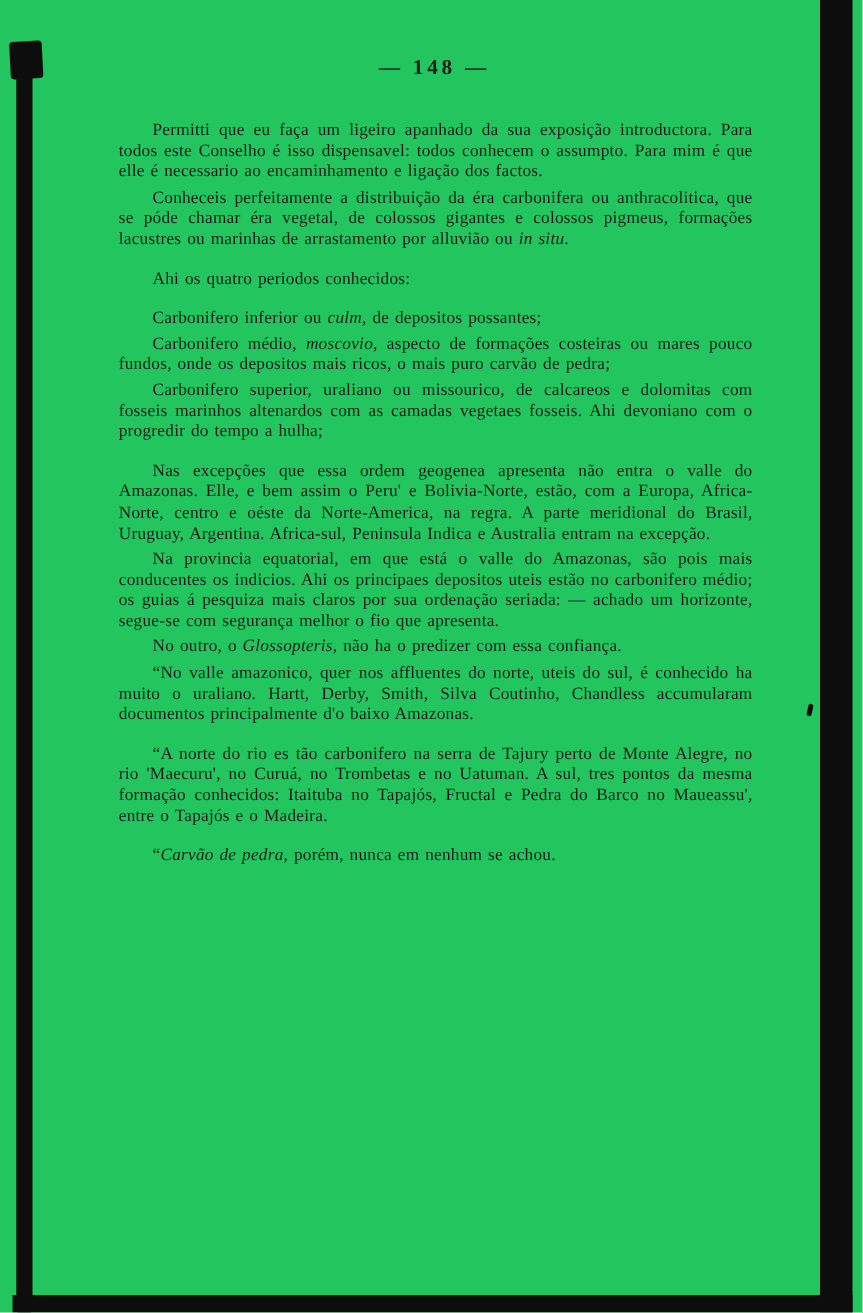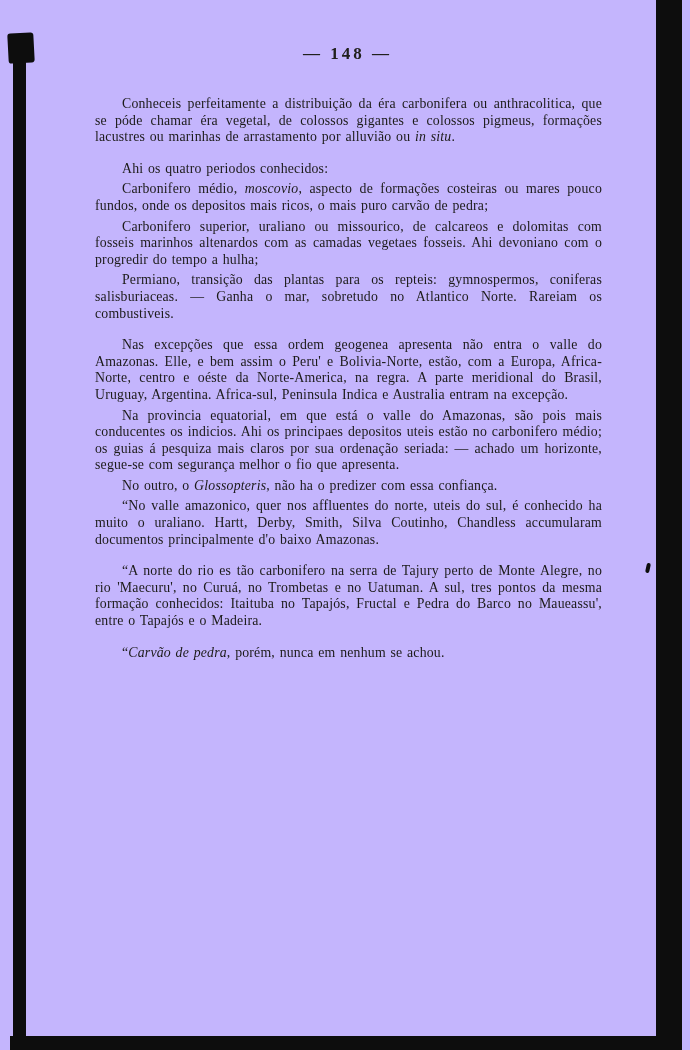--- a/index.html
+++ b/index.html
@@ -14,7 +14,7 @@
     position: relative;
     width: 690px;
     height: 1050px;
-    background: #c4b5fd;
+    background: #22c55e;
     font-family: "Liberation Serif", "DejaVu Serif", serif;
     color: #1c1b19;
   }

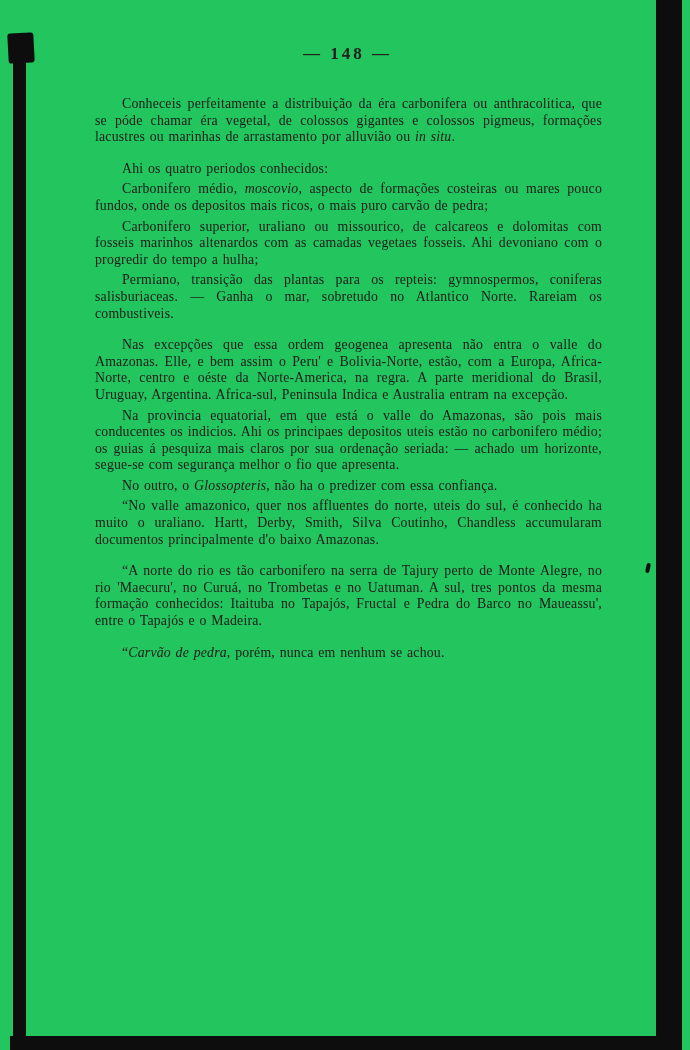--- a/index.html
+++ b/index.html
@@ -73,6 +73,7 @@
   <div class="page-number">— 148 —</div>
 
   <div class="text-column" id="paragraphs">
+      <p class="para"><span>Permitti que eu faça um ligeiro apanhado da sua exposição introductora. Para todos este Conselho é isso dispensavel: todos conhecem o assumpto. Para mim é que elle é necessario ao encaminhamento e ligação dos factos.</span></p>
       <p class="para"><span>Conheceis perfeitamente a distribuição da éra carbonifera ou anthracolitica, que se póde chamar éra vegetal, de colossos gigantes e colossos pigmeus, formações lacustres ou marinhas de arrastamento por alluvião ou </span><em>in situ</em><span>.</span></p>
       <p class="para spaced"><span>Ahi os quatro periodos conhecidos:</span></p>
       <p class="para"><span>Carbonifero médio, </span><em>moscovio</em><span>, aspecto de formações costeiras ou mares pouco fundos, onde os depositos mais ricos, o mais puro carvão de pedra;</span></p>

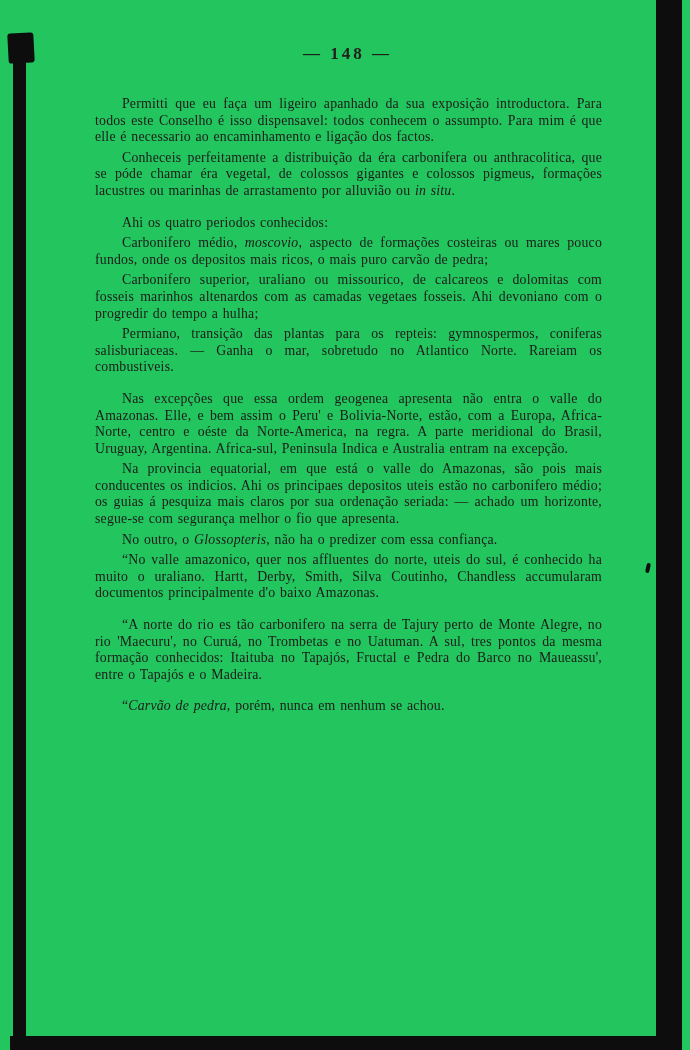--- a/index.html
+++ b/index.html
@@ -76,6 +76,7 @@
       <p class="para"><span>Permitti que eu faça um ligeiro apanhado da sua exposição introductora. Para todos este Conselho é isso dispensavel: todos conhecem o assumpto. Para mim é que elle é necessario ao encaminhamento e ligação dos factos.</span></p>
       <p class="para"><span>Conheceis perfeitamente a distribuição da éra carbonifera ou anthracolitica, que se póde chamar éra vegetal, de colossos gigantes e colossos pigmeus, formações lacustres ou marinhas de arrastamento por alluvião ou </span><em>in situ</em><span>.</span></p>
       <p class="para spaced"><span>Ahi os quatro periodos conhecidos:</span></p>
+      <p class="para spaced"><span>Carbonifero inferior ou </span><em>culm</em><span>, de depositos possantes;</span></p>
       <p class="para"><span>Carbonifero médio, </span><em>moscovio</em><span>, aspecto de formações costeiras ou mares pouco fundos, onde os depositos mais ricos, o mais puro carvão de pedra;</span></p>
       <p class="para"><span>Carbonifero superior, uraliano ou missourico, de calcareos e dolomitas com fosseis marinhos altenardos com as camadas vegetaes fosseis. Ahi devoniano com o progredir do tempo a hulha;</span></p>
       <p class="para"><span>Permiano, transição das plantas para os repteis: gymnospermos, coniferas salisburiaceas. — Ganha o mar, sobretudo no Atlantico Norte. Rareiam os combustiveis.</span></p>

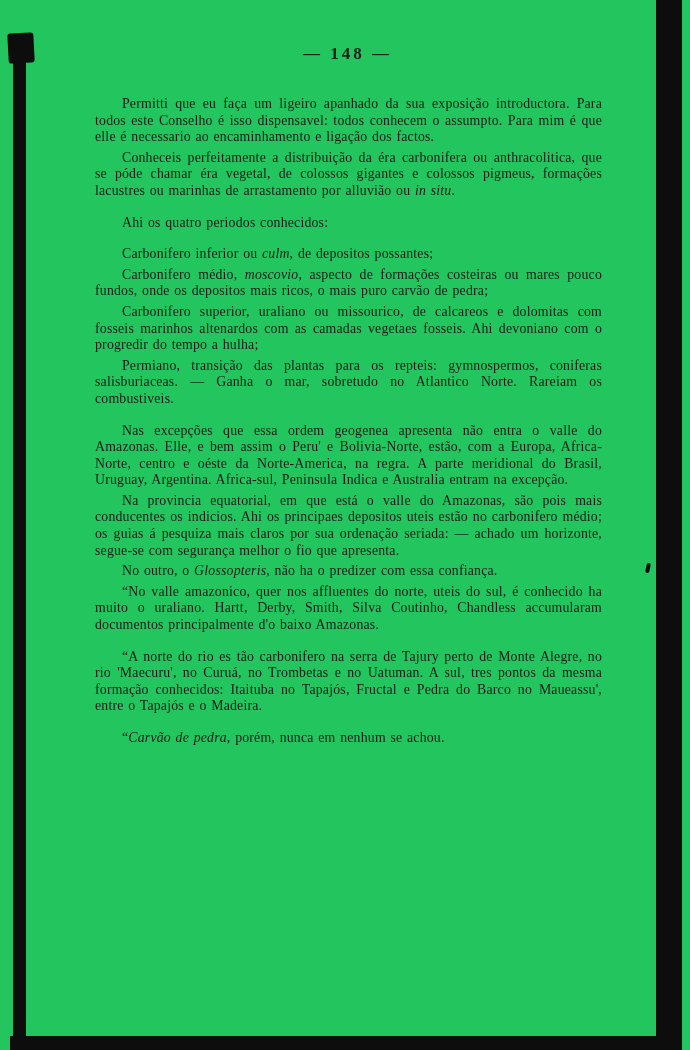--- a/index.html
+++ b/index.html
@@ -79,7 +79,6 @@
       <p class="para spaced"><span>Carbonifero inferior ou </span><em>culm</em><span>, de depositos possantes;</span></p>
       <p class="para"><span>Carbonifero médio, </span><em>moscovio</em><span>, aspecto de formações costeiras ou mares pouco fundos, onde os depositos mais ricos, o mais puro carvão de pedra;</span></p>
       <p class="para"><span>Carbonifero superior, uraliano ou missourico, de calcareos e dolomitas com fosseis marinhos altenardos com as camadas vegetaes fosseis. Ahi devoniano com o progredir do tempo a hulha;</span></p>
-      <p class="para"><span>Permiano, transição das plantas para os repteis: gymnospermos, coniferas salisburiaceas. — Ganha o mar, sobretudo no Atlantico Norte. Rareiam os combustiveis.</span></p>
       <p class="para spaced"><span>Nas excepções que essa ordem geogenea apresenta não entra o valle do Amazonas. Elle, e bem assim o Peru' e Bolivia-Norte, estão, com a Europa, Africa-Norte, centro e oéste da Norte-America, na regra. A parte meridional do Brasil, Uruguay, Argentina. Africa-sul, Peninsula Indica e Australia entram na excepção.</span></p>
       <p class="para"><span>Na provincia equatorial, em que está o valle do Amazonas, são pois mais conducentes os indicios. Ahi os principaes depositos uteis estão no carbonifero médio; os guias á pesquiza mais claros por sua ordenação seriada: — achado um horizonte, segue-se com segurança melhor o fio que apresenta.</span></p>
       <p class="para"><span>No outro, o </span><em>Glossopteris</em><span>, não ha o predizer com essa confiança.</span></p>

